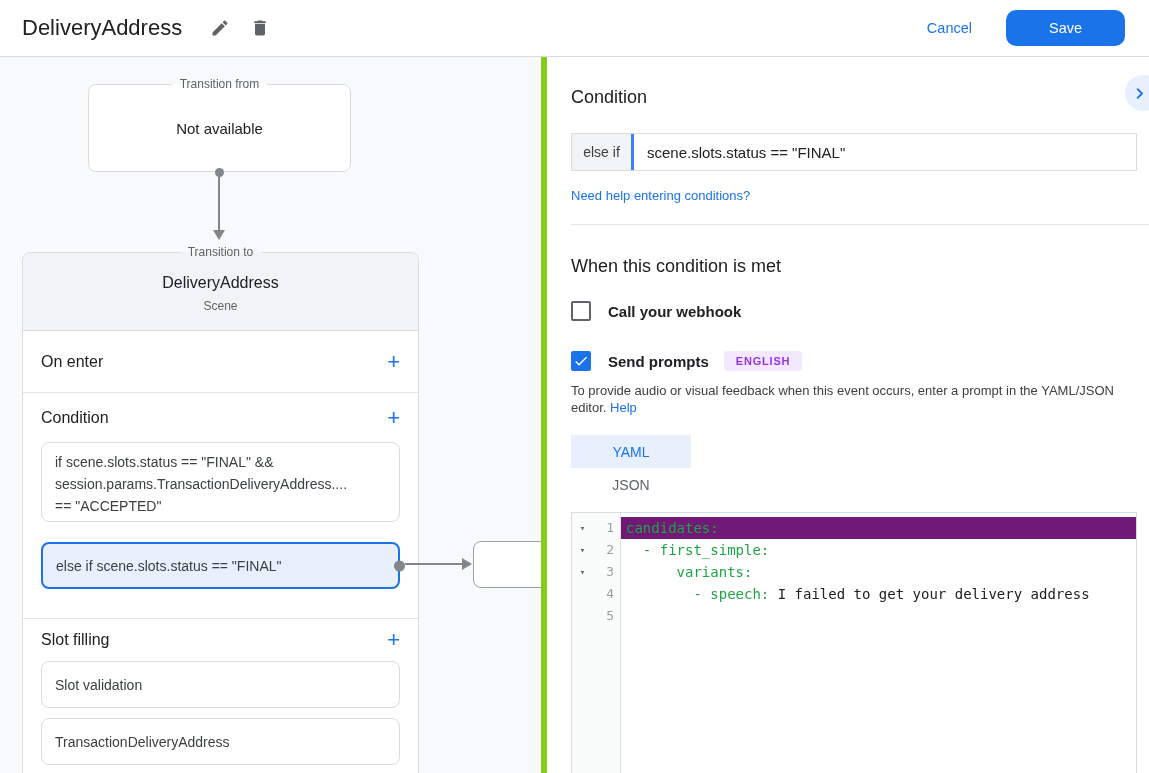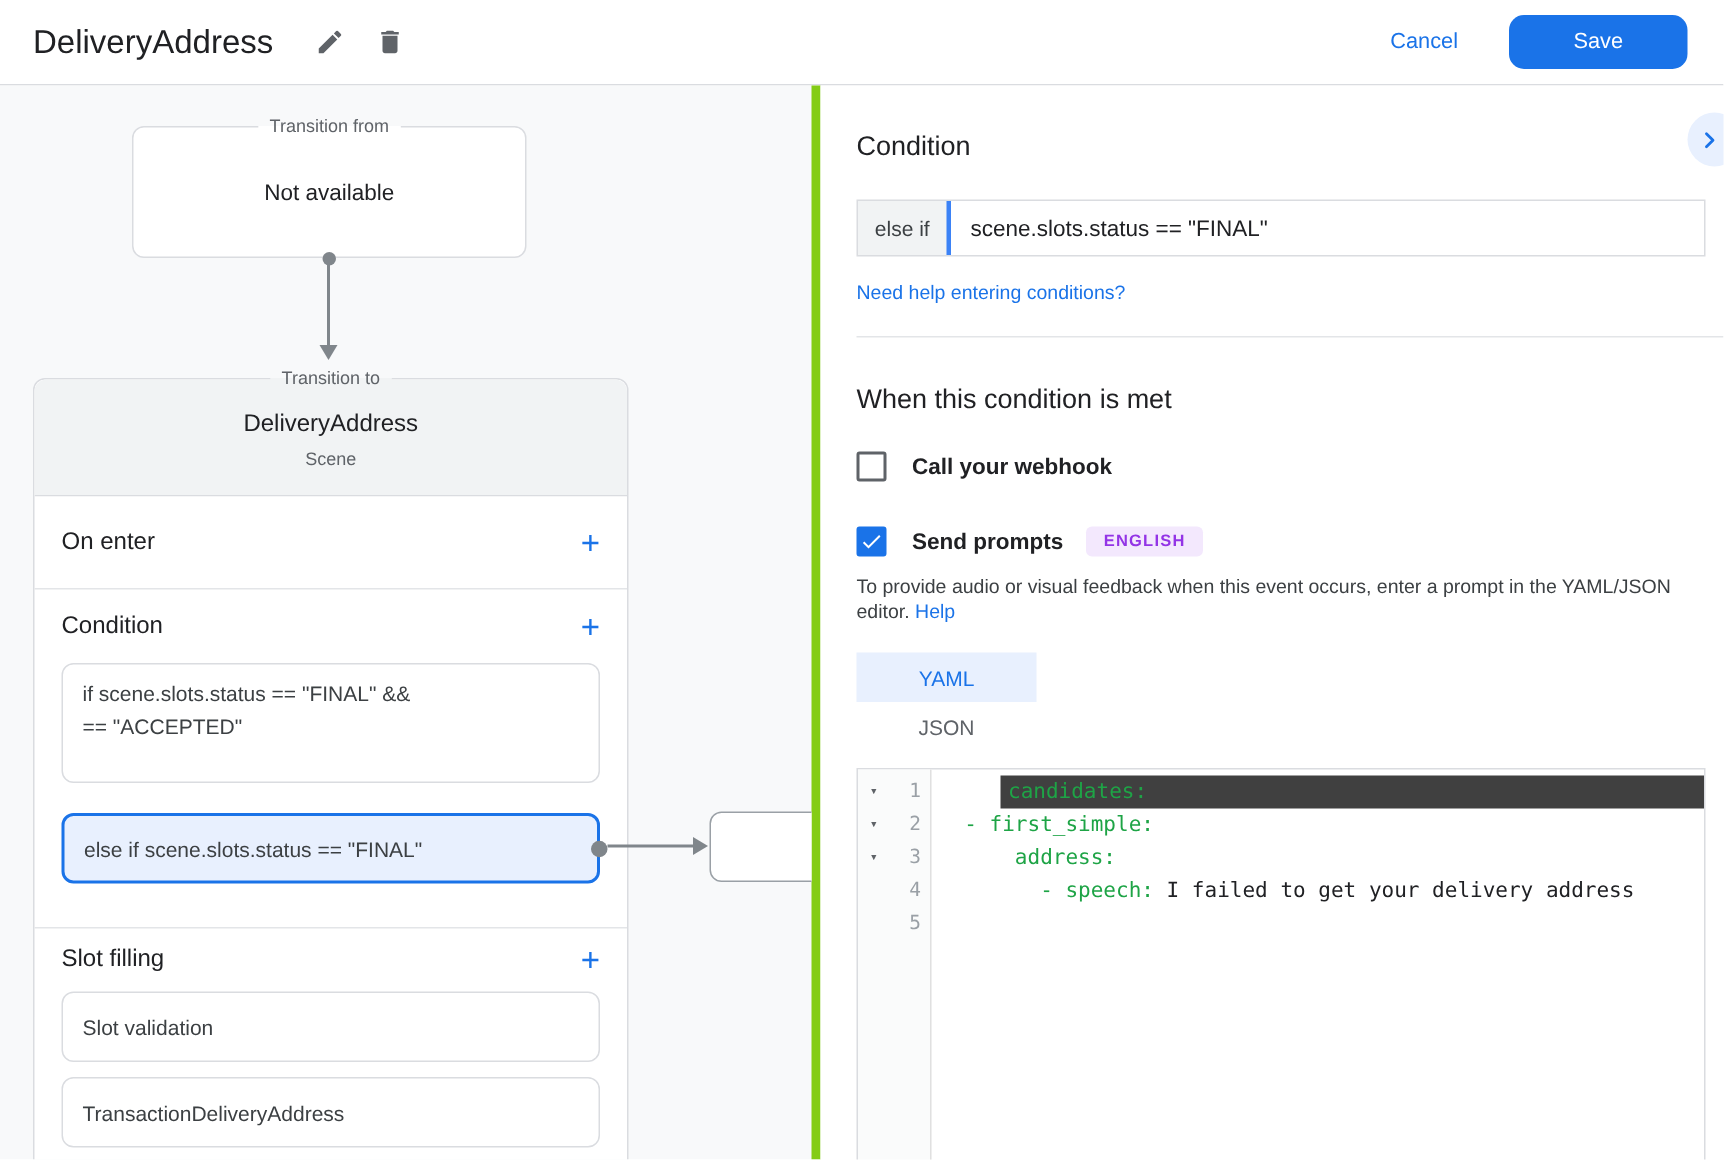--- a/index.html
+++ b/index.html
@@ -171,6 +171,7 @@
         </div>
         <div class="cond-box">
           <div>if scene.slots.status == "FINAL" &amp;&amp;</div>
+          <div>session.params.TransactionDeliveryAddress....</div>
           <div>== "ACCEPTED"</div>
         </div>
         <div class="cond-box selected">

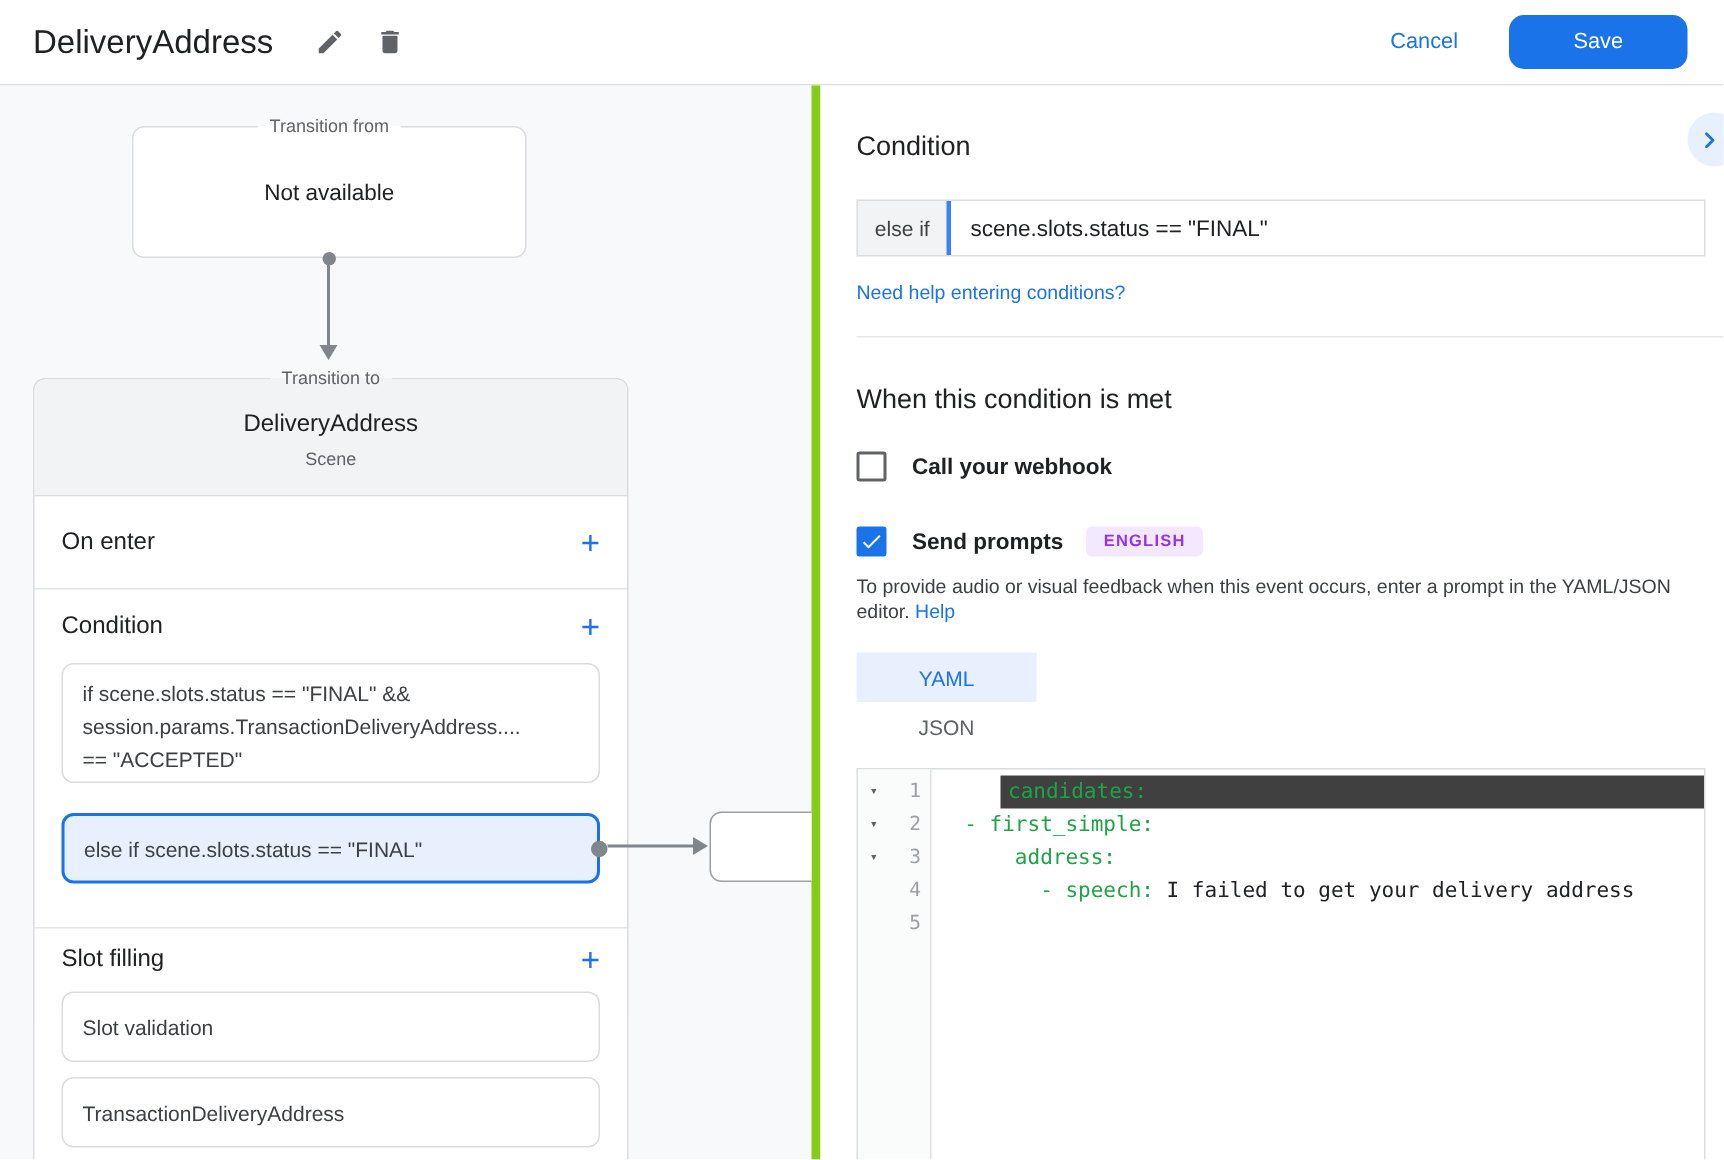--- a/index.html
+++ b/index.html
@@ -110,7 +110,7 @@
   .lnum { flex:1; text-align:right; padding-right:6px; color:#9aa0a6; font-size:13px; }
   .code { flex:1; padding-top:4px; overflow:hidden; cursor:text; }
   .code-line { height:22px; white-space:pre; padding-left:5px; }
-  .code-line.active { background:#404040;margin-left:46px; }
+  .code-line.active { background:#701a75; }
   .tok-key { color:#1ea446; }
   .tok-text { color:#202124; }
 </style>

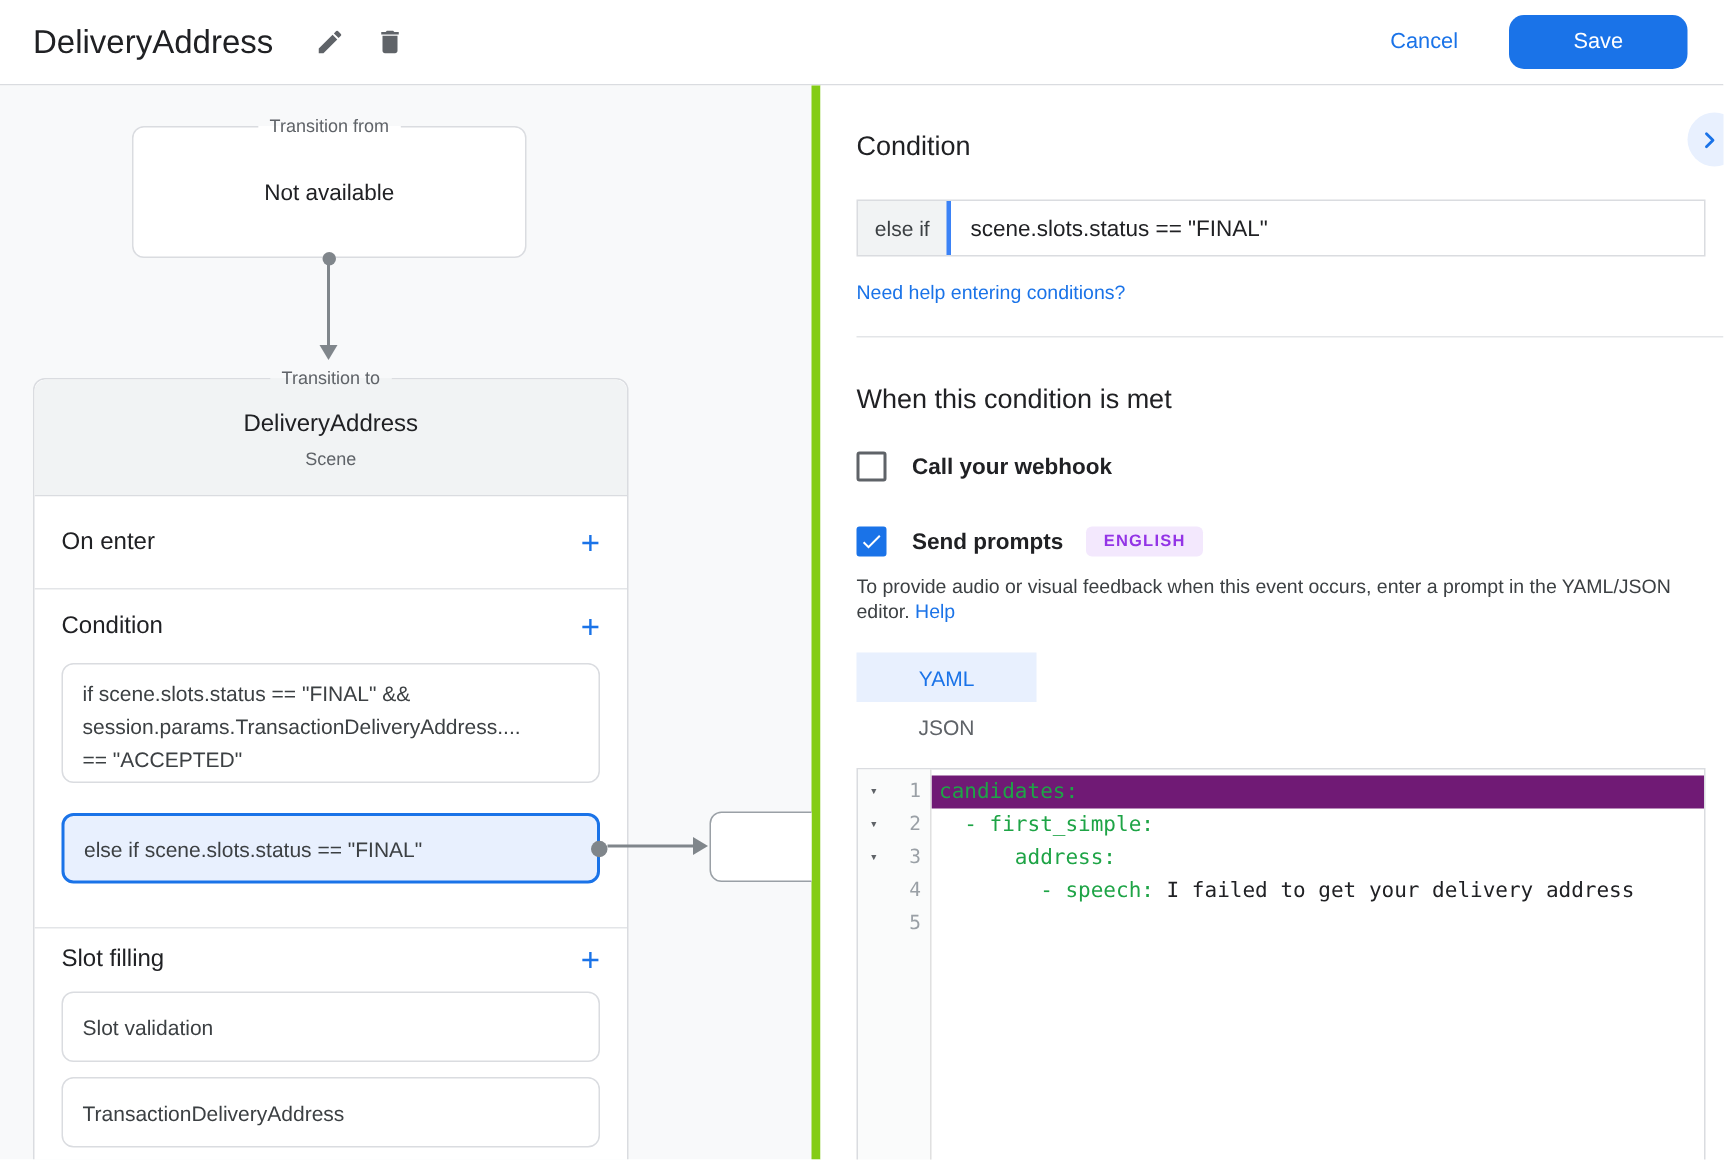--- a/index.html
+++ b/index.html
@@ -273,7 +273,7 @@
       <div class="code">
         <div class="code-line active"><span class="tok-key">candidates:</span></div>
         <div class="code-line"><span class="tok-key">  - first_simple:</span></div>
-        <div class="code-line"><span class="tok-key">      address:</span></div>
+        <div class="code-line"><span class="tok-key">      variants:</span></div>
         <div class="code-line"><span class="tok-key">        - speech:</span><span class="tok-text"> I failed to get your delivery address</span></div>
         <div class="code-line"><span class="tok-text"></span></div>
       </div>

